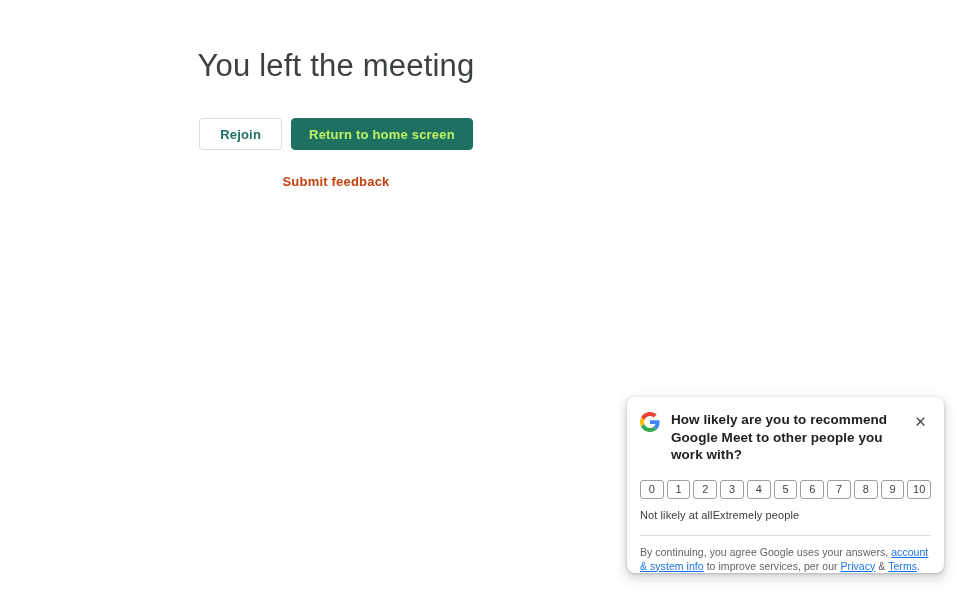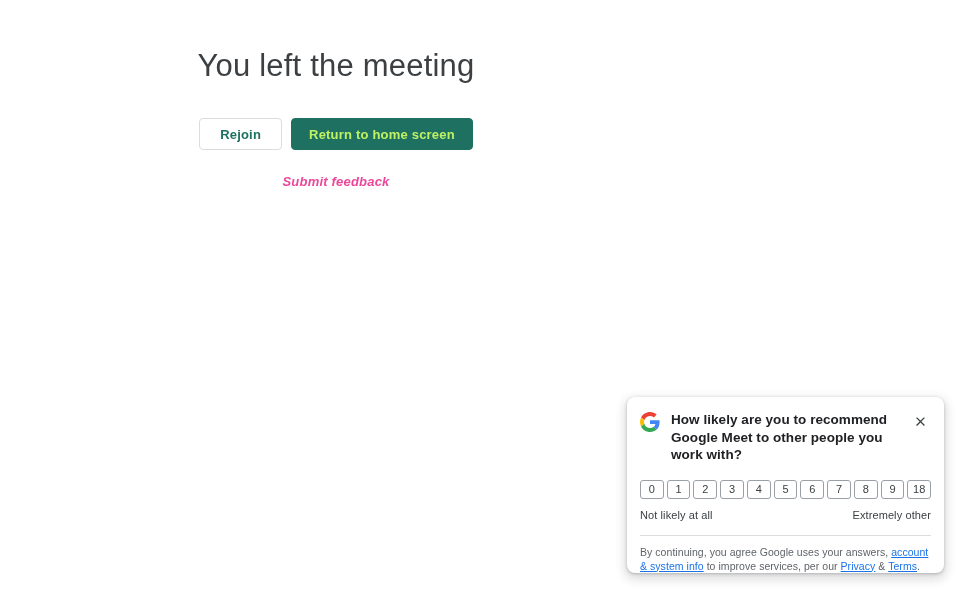--- a/index.html
+++ b/index.html
@@ -85,10 +85,9 @@
     font-size: 13px;
     font-weight: 600;
     letter-spacing: 0.2px;
-    color: #ec4899;
+    color: #c2410c;
     text-decoration: none;
     cursor: pointer;
-    font-style: italic;
   }
 
   

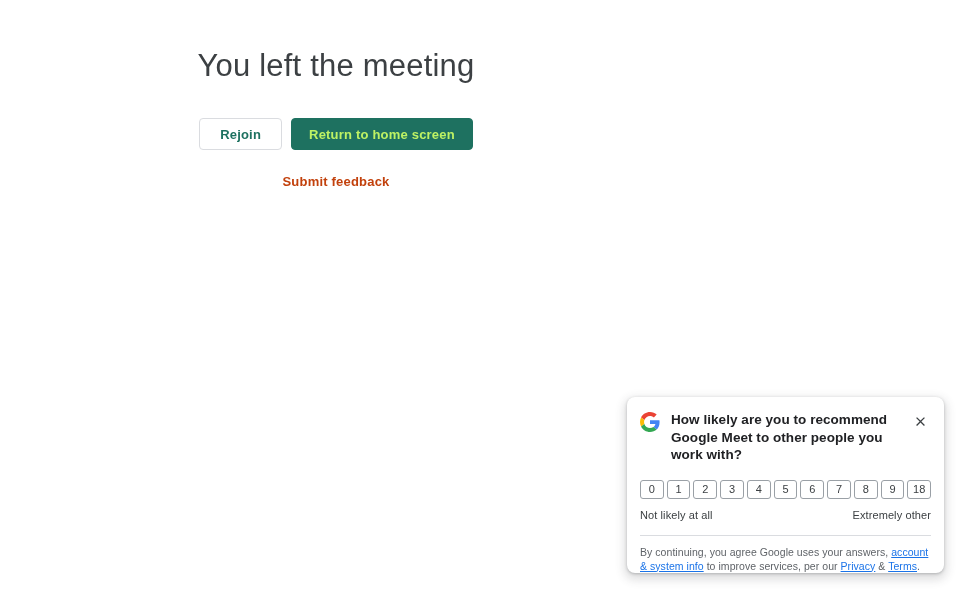--- a/index.html
+++ b/index.html
@@ -248,7 +248,7 @@
       <button class="scale-btn">7</button>
       <button class="scale-btn">8</button>
       <button class="scale-btn">9</button>
-      <button class="scale-btn">18</button>
+      <button class="scale-btn">10</button>
     </div>
 
     <div class="anchor-row">

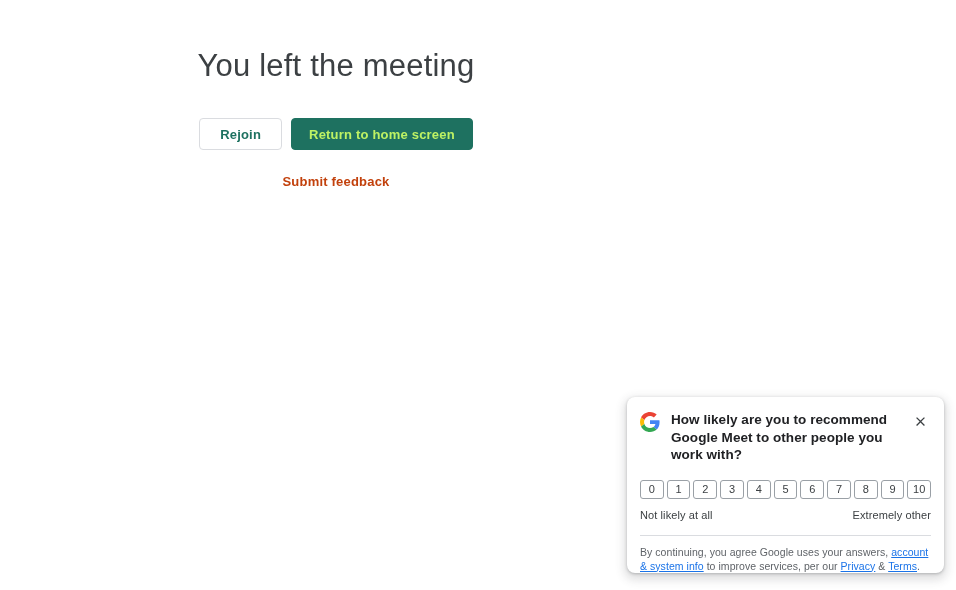--- a/index.html
+++ b/index.html
@@ -167,7 +167,7 @@
 
   .anchor-row {
     display: flex;
-    justify-content: space-between;
+    justify-content: flex-start;
     margin-top: 10px;
     font-size: 11px;
     color: #3c4043;

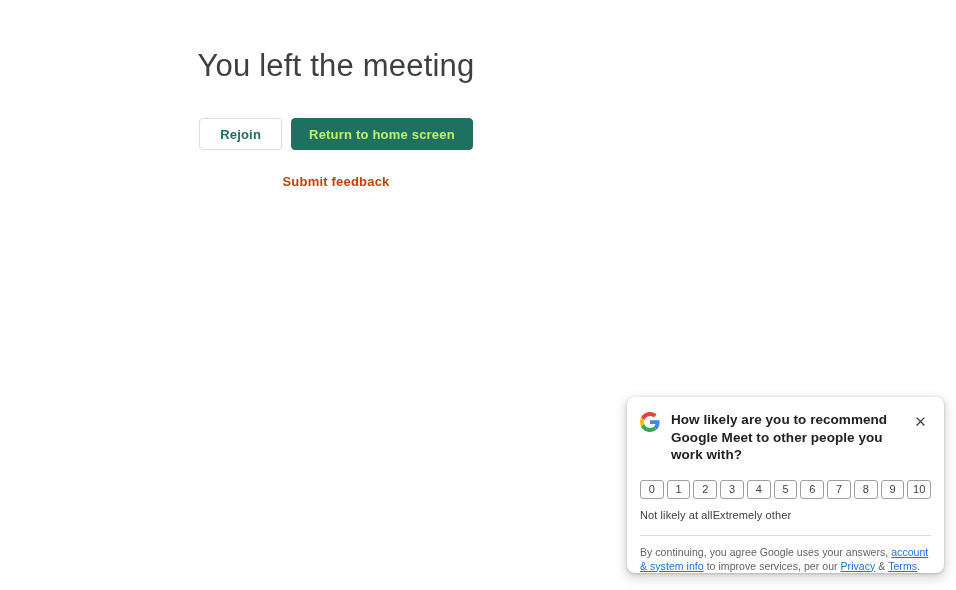--- a/index.html
+++ b/index.html
@@ -253,7 +253,7 @@
 
     <div class="anchor-row">
       <span>Not likely at all</span>
-      <span>Extremely other</span>
+      <span>Extremely people</span>
     </div>
 
     <div class="survey-divider"></div>

